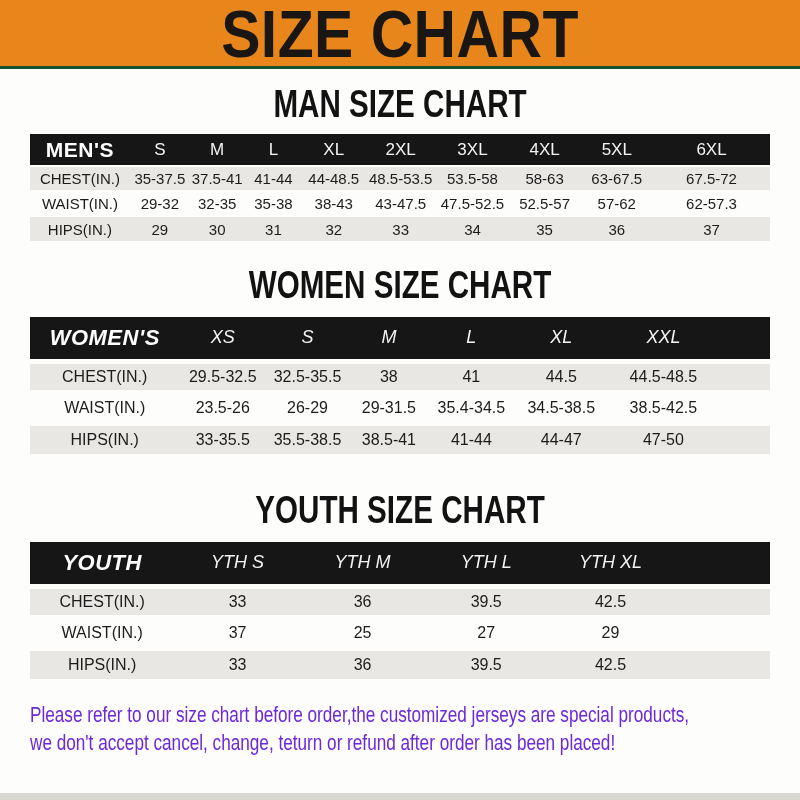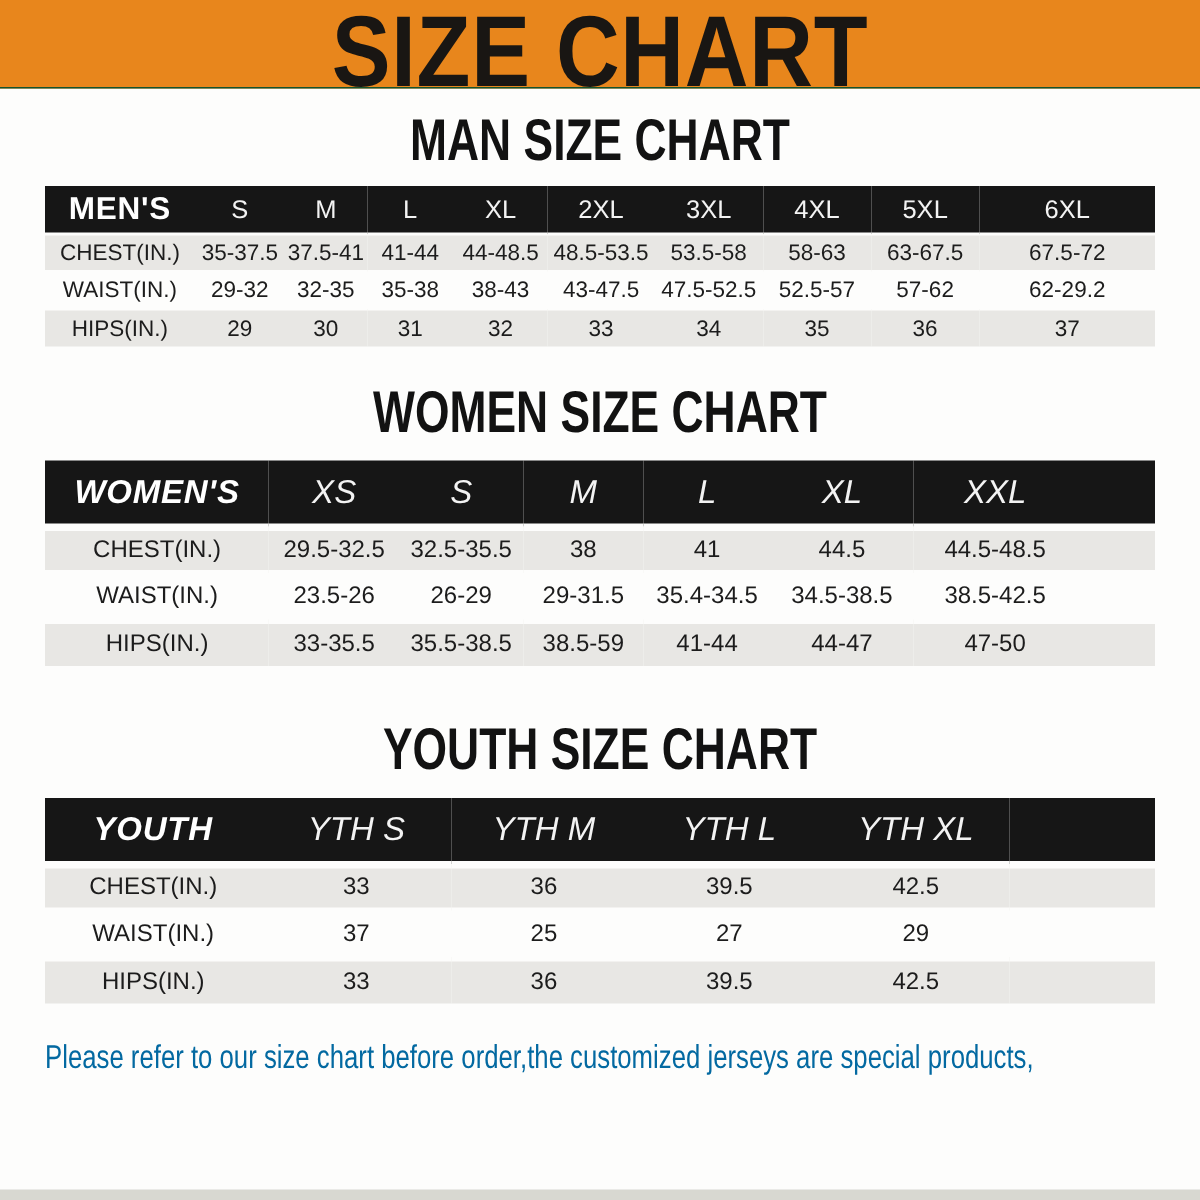--- a/index.html
+++ b/index.html
@@ -12,8 +12,8 @@
 
   
   .banner {
-    height: 59px; background: #e8861c;
-    border-bottom: 1px solid #14532d;
+    height: 69px; background: #e8861c;
+    border-bottom: 3px solid #14532d;
     text-align: center;
   }
   .banner h1 {

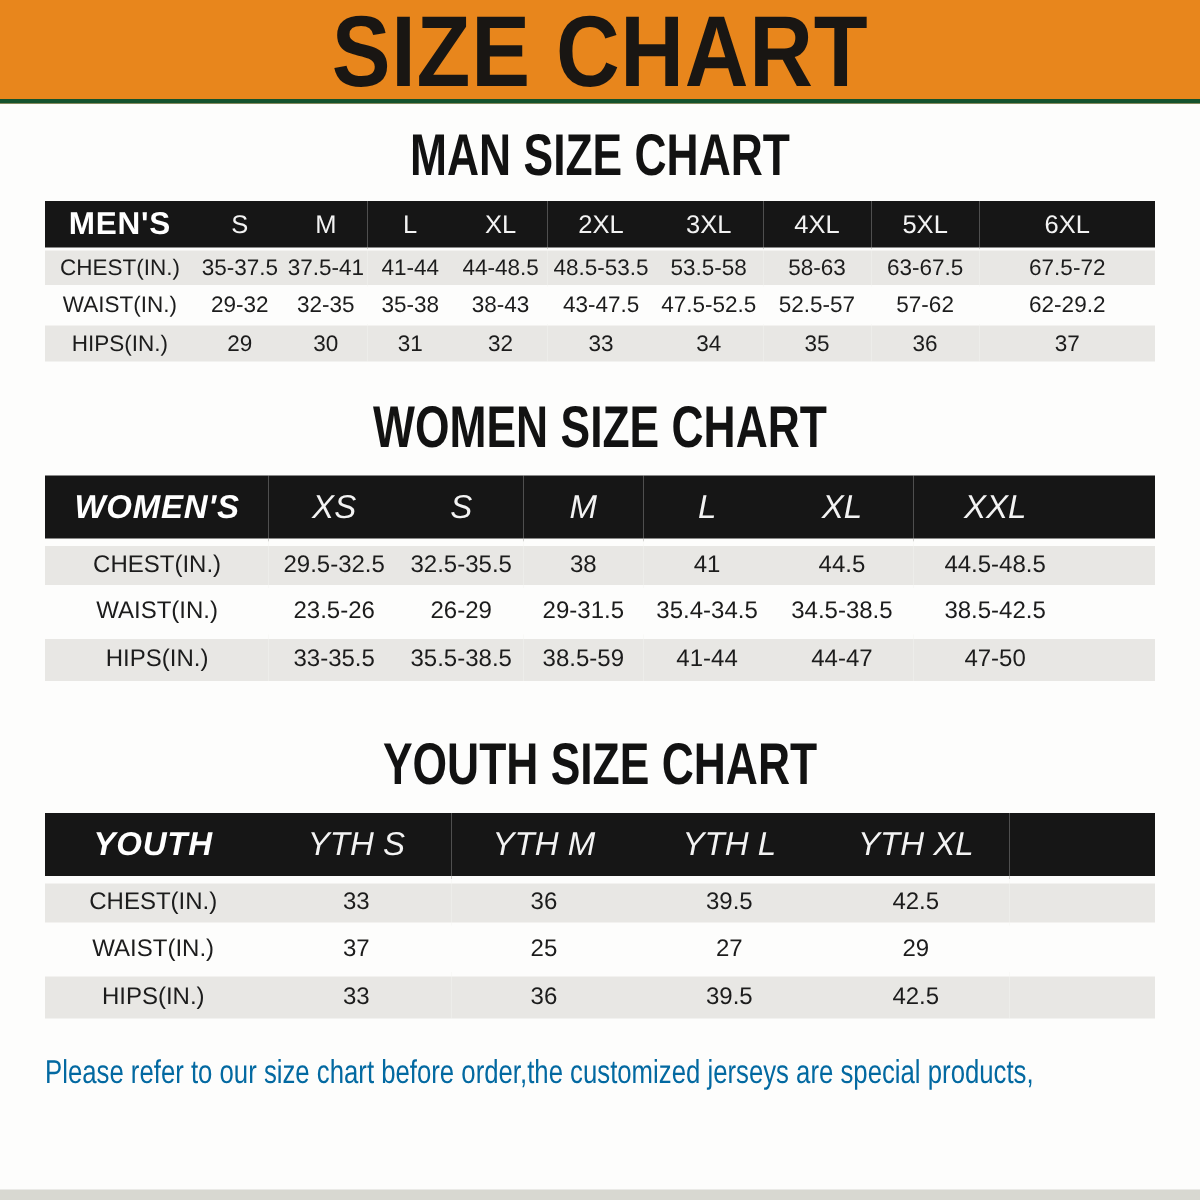--- a/index.html
+++ b/index.html
@@ -133,7 +133,7 @@
               <td>47.5-52.5</td>
               <td>52.5-57</td>
               <td>57-62</td>
-              <td>62-29.2</td>
+              <td>62-57.3</td>
             </tr>
             <tr>
               <td>HIPS(IN.)</td>

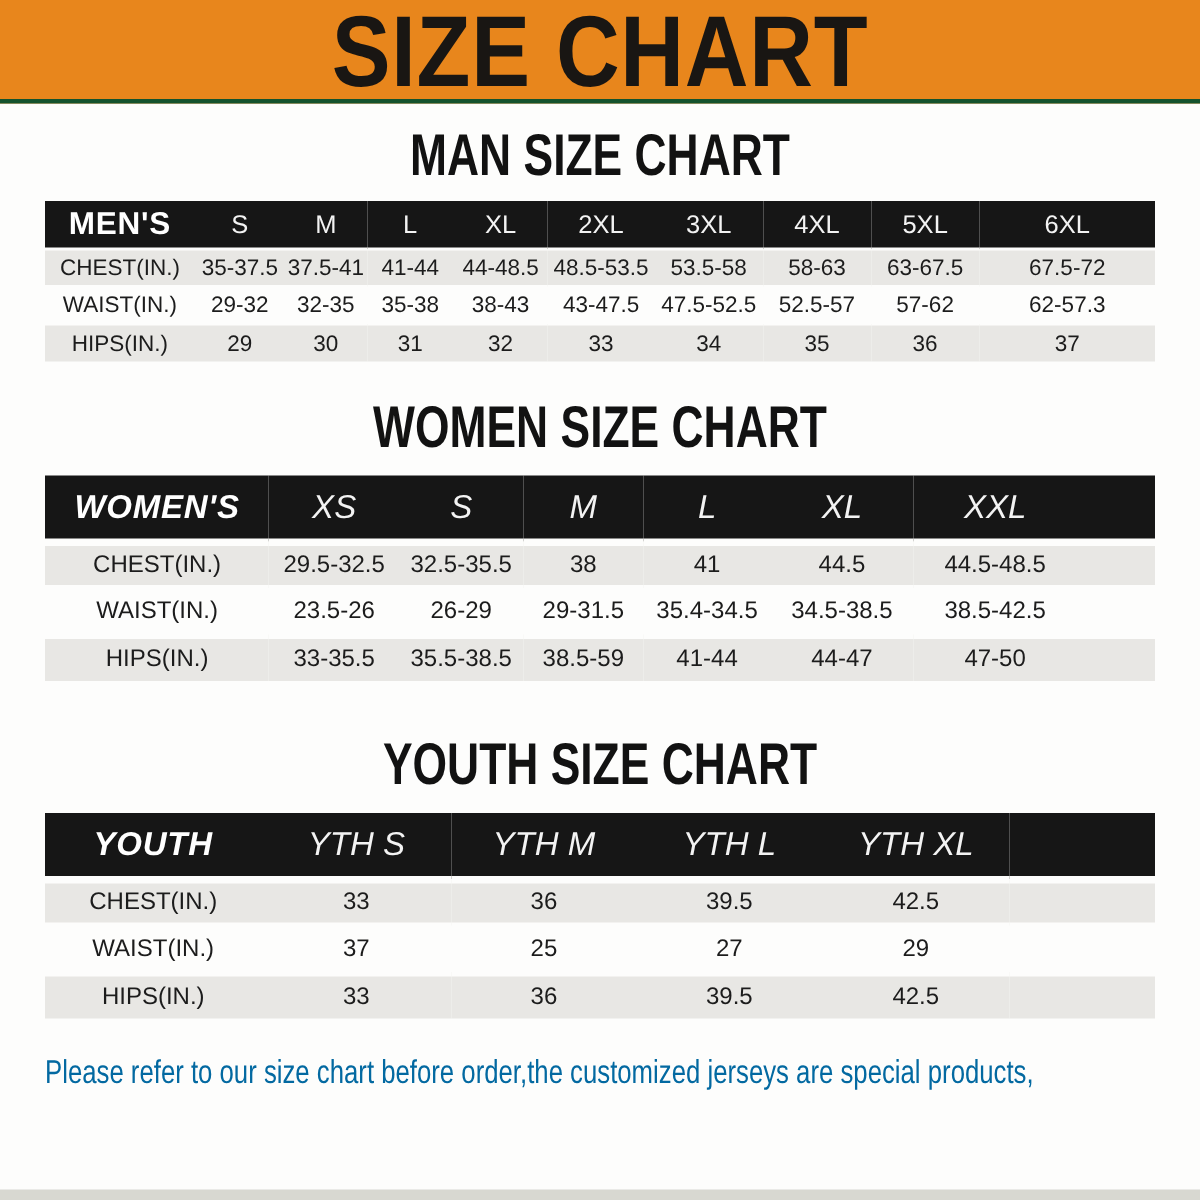--- a/index.html
+++ b/index.html
@@ -46,7 +46,7 @@
   .size-table.men thead th { font-size: 17px; }
   .size-table.men thead th.corner { font-size: 21px; }
   .size-table.women thead tr, .size-table.youth thead tr { height: 44px; font-style: italic; }
-  .size-table.women thead th, .size-table.youth thead th { font-size: 22px; }
+  .size-table.women thead th, .size-table.youth thead th { font-size: 18px; }
   .size-table.women thead th.corner, .size-table.youth thead th.corner { font-size: 22px; }
 
   .size-table tbody tr { border-top: 5px solid #fdfdfc; }

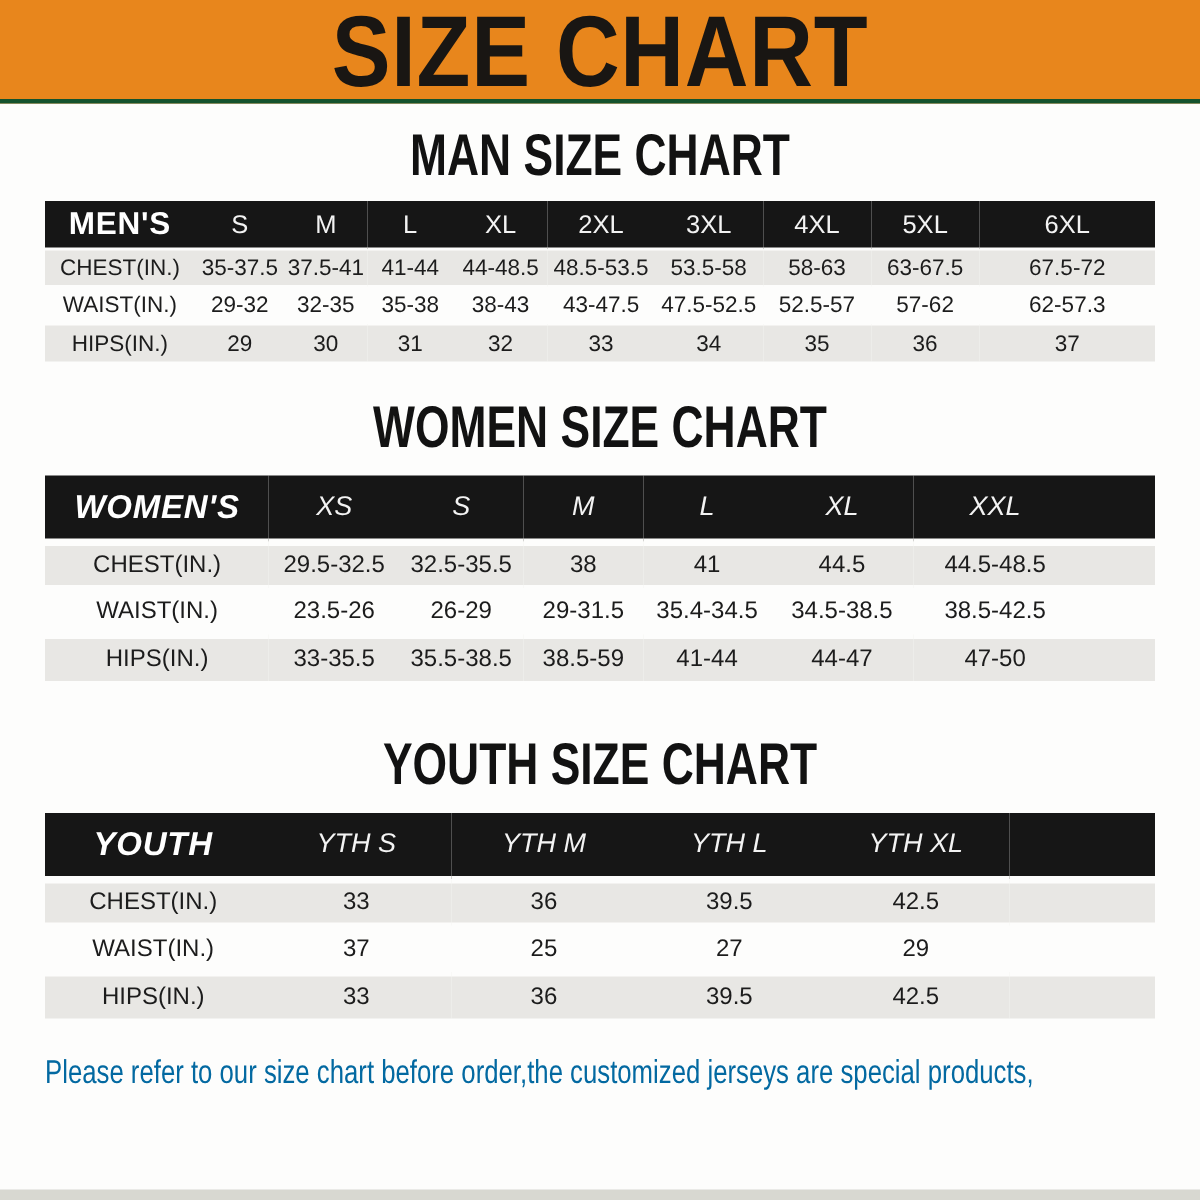--- a/index.html
+++ b/index.html
@@ -201,7 +201,7 @@
               <td>HIPS(IN.)</td>
               <td>33-35.5</td>
               <td>35.5-38.5</td>
-              <td>38.5-59</td>
+              <td>38.5-41</td>
               <td>41-44</td>
               <td>44-47</td>
               <td>47-50</td>

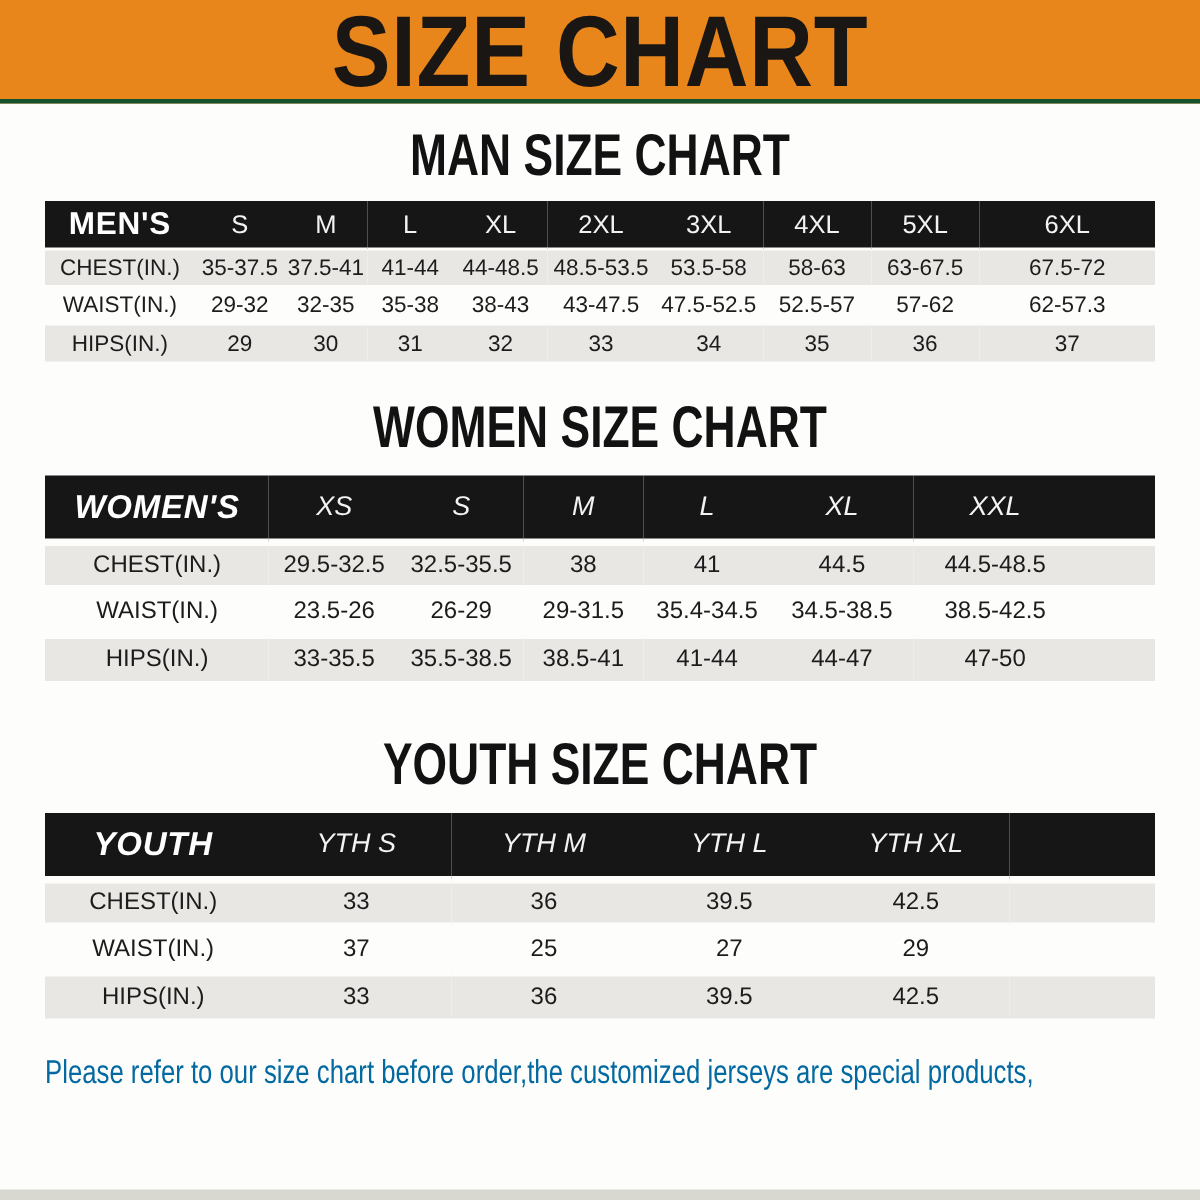--- a/index.html
+++ b/index.html
@@ -58,7 +58,7 @@
   .size-table.women td, .size-table.youth td { font-size: 16px; }
 
   
-  .footer-note { margin: 22px 0 0 30px; color: #0369a1; }
+  .footer-note { margin: 22px 0 0 30px; color: #6d28d9; }
   .footer-line { margin: 0; white-space: nowrap; line-height: 28px; font-size: 22px; }
   .footer-line > span {
     display: inline-block; white-space: nowrap;

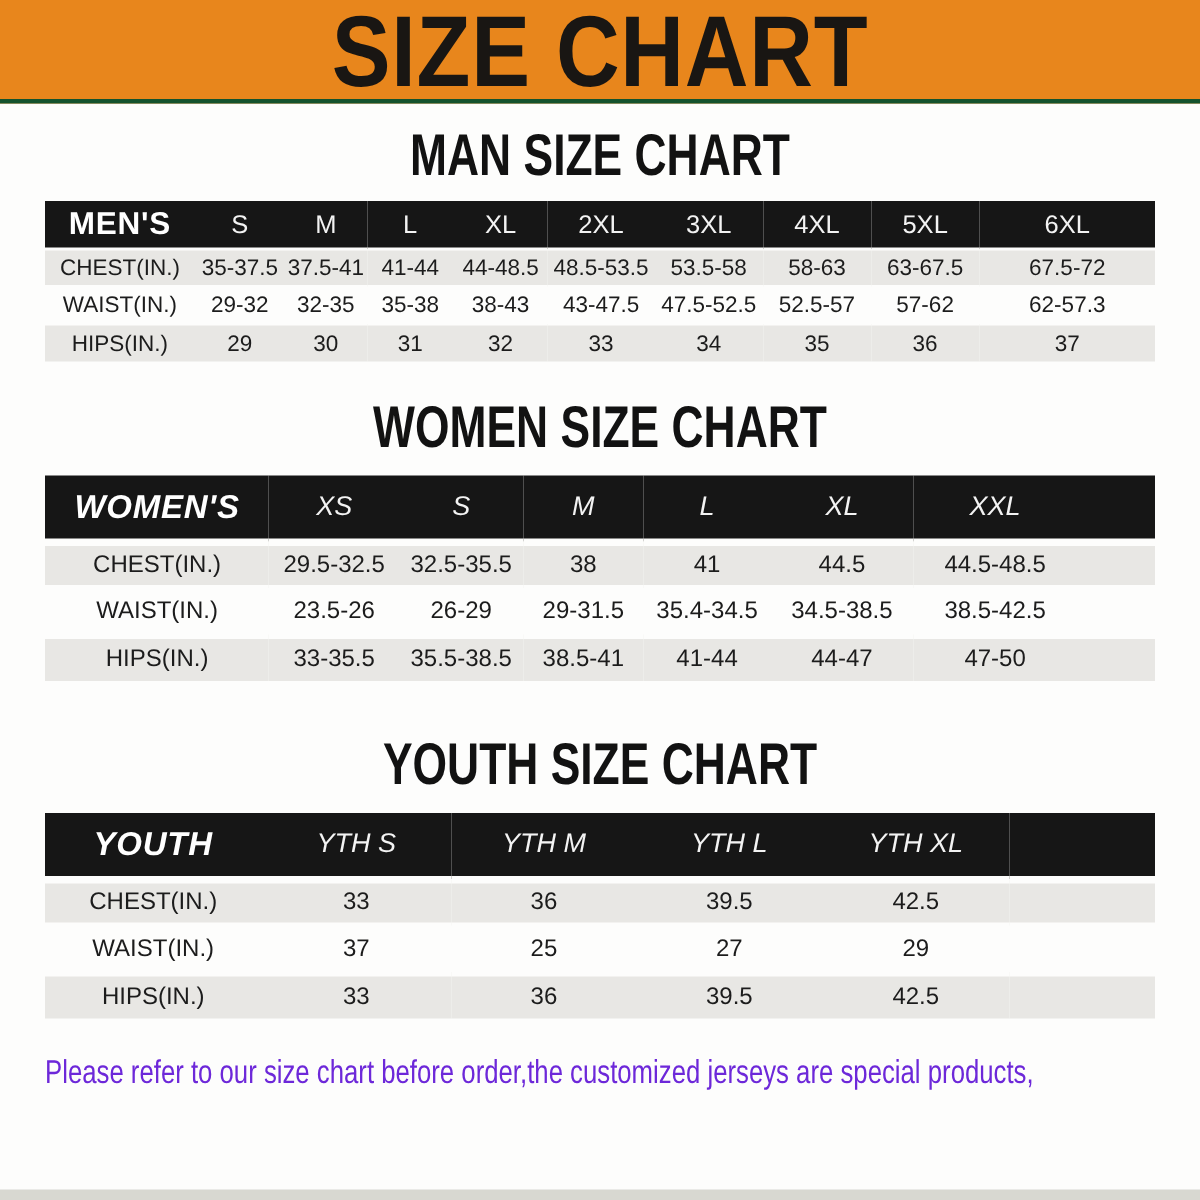--- a/index.html
+++ b/index.html
@@ -267,6 +267,9 @@
     <p class="footer-line">
       <span>Please refer to our size chart before order,the customized jerseys are special products,</span>
     </p>
+    <p class="footer-line">
+      <span>we don't accept cancel, change, teturn or refund after order has been placed!</span>
+    </p>
   </footer>
 
   <div class="bottom-strip"></div>

